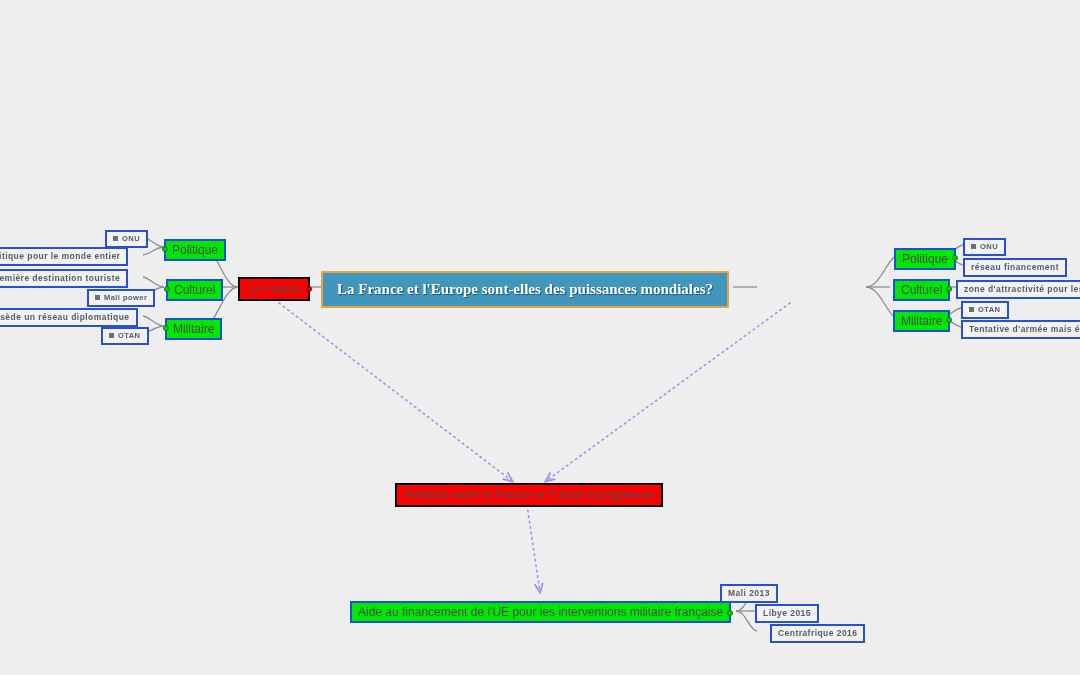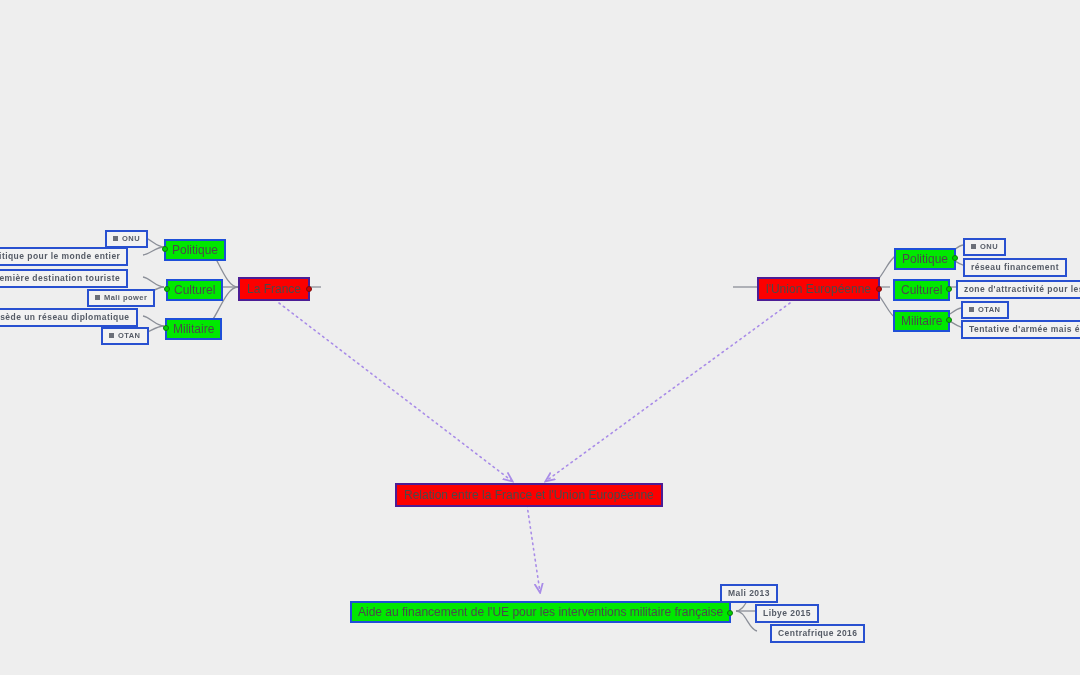--- a/index.html
+++ b/index.html
@@ -55,7 +55,7 @@
   
   .node.red {
     background: #fc0000;
-    border: 2px solid #4c1d95;
+    border: 2px solid #000000;
     color: #4a4a4a;
     font-size: 12px;
     padding: 4px 7px;

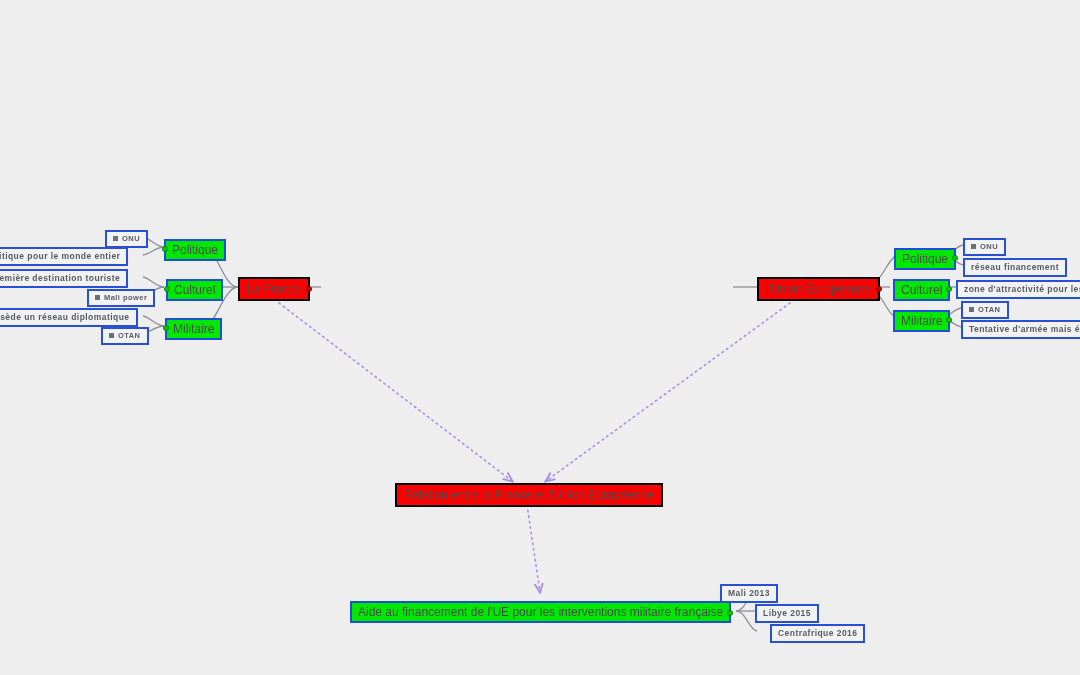--- a/index.html
+++ b/index.html
@@ -164,6 +164,9 @@
     </g>
   </svg>
 
+  <div class="node root" style="left:321px; top:271px;">
+    <span>La France et l'Europe sont-elles des puissances mondiales?</span>
+  </div>
 
   <div class="node red" style="left:238px; top:277px;">
     <span>La France</span>

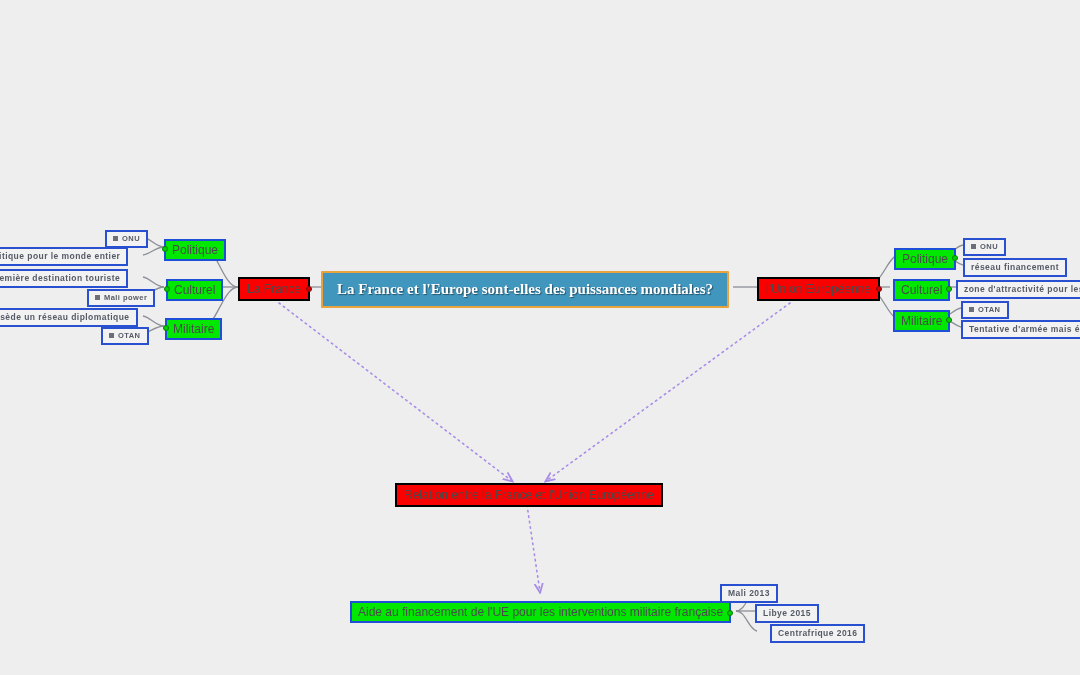--- a/index.html
+++ b/index.html
@@ -210,10 +210,6 @@
     <span>OTAN</span>
   </div>
 
-  <div class="node red" style="left:757px; top:277px;">
-    <span>l'Union Européenne</span>
-    <span class="dot redside" style="right:-4px; top:7px;"></span>
-  </div>
 
   <div class="node green" style="left:894px; top:248px;">
     <span>Politique</span>

